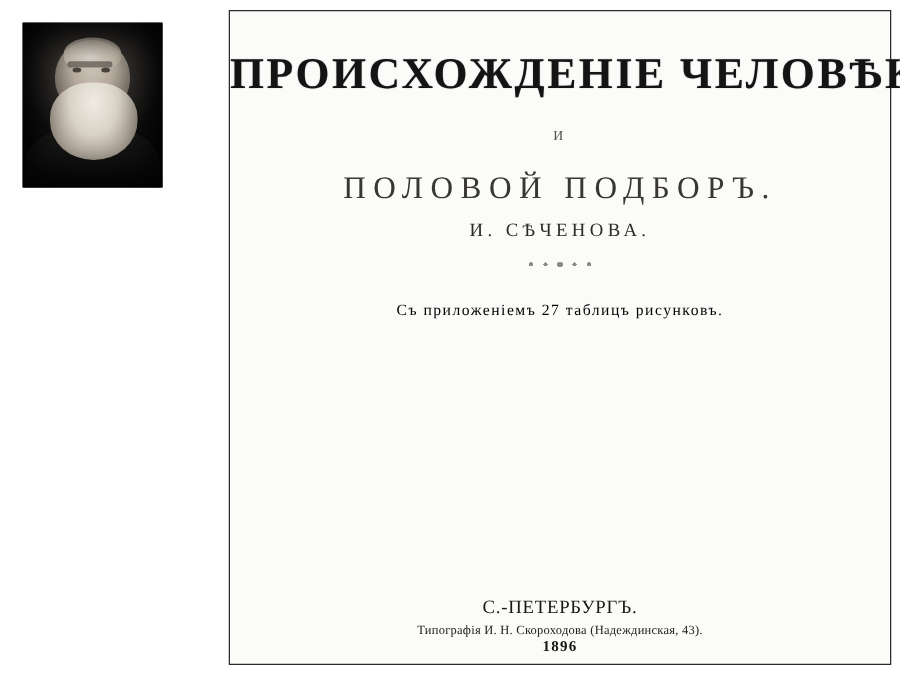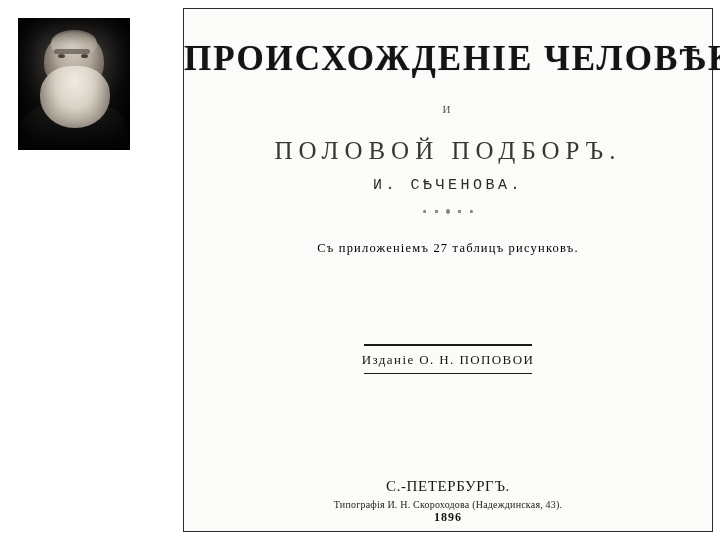--- a/index.html
+++ b/index.html
@@ -140,7 +140,6 @@
     font-size: 15px;
     letter-spacing: 3.5px;
     color: #2e2b28;
-    font-family: Liberation Mono, monospace;
   }
   .orn {
     margin: 14px auto 0;

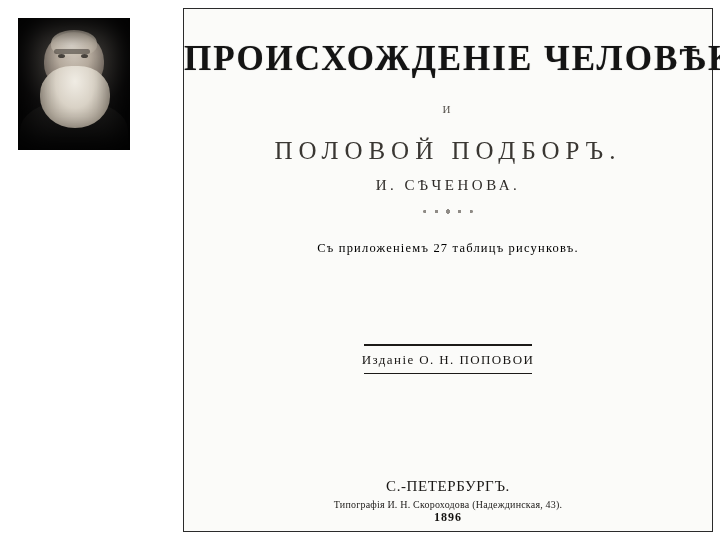--- a/index.html
+++ b/index.html
@@ -236,11 +236,6 @@
 
   <div class="plates">Съ приложеніемъ 27 таблицъ рисунковъ.</div>
 
-  <div class="publisher-block">
-    <div class="rule"></div>
-    <div class="publisher">Изданіе О. Н. ПОПОВОИ</div>
-    <div class="rule2"></div>
-  </div>
 
   <div class="imprint-block">
     <div class="city">С.-ПЕТЕРБУРГЪ.</div>

